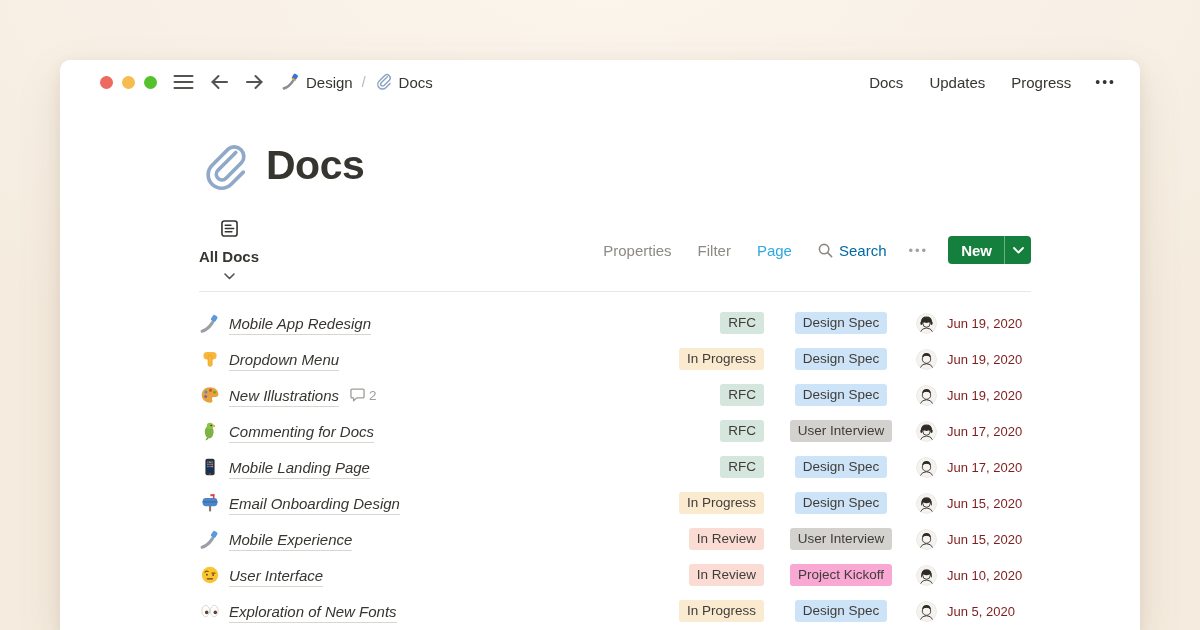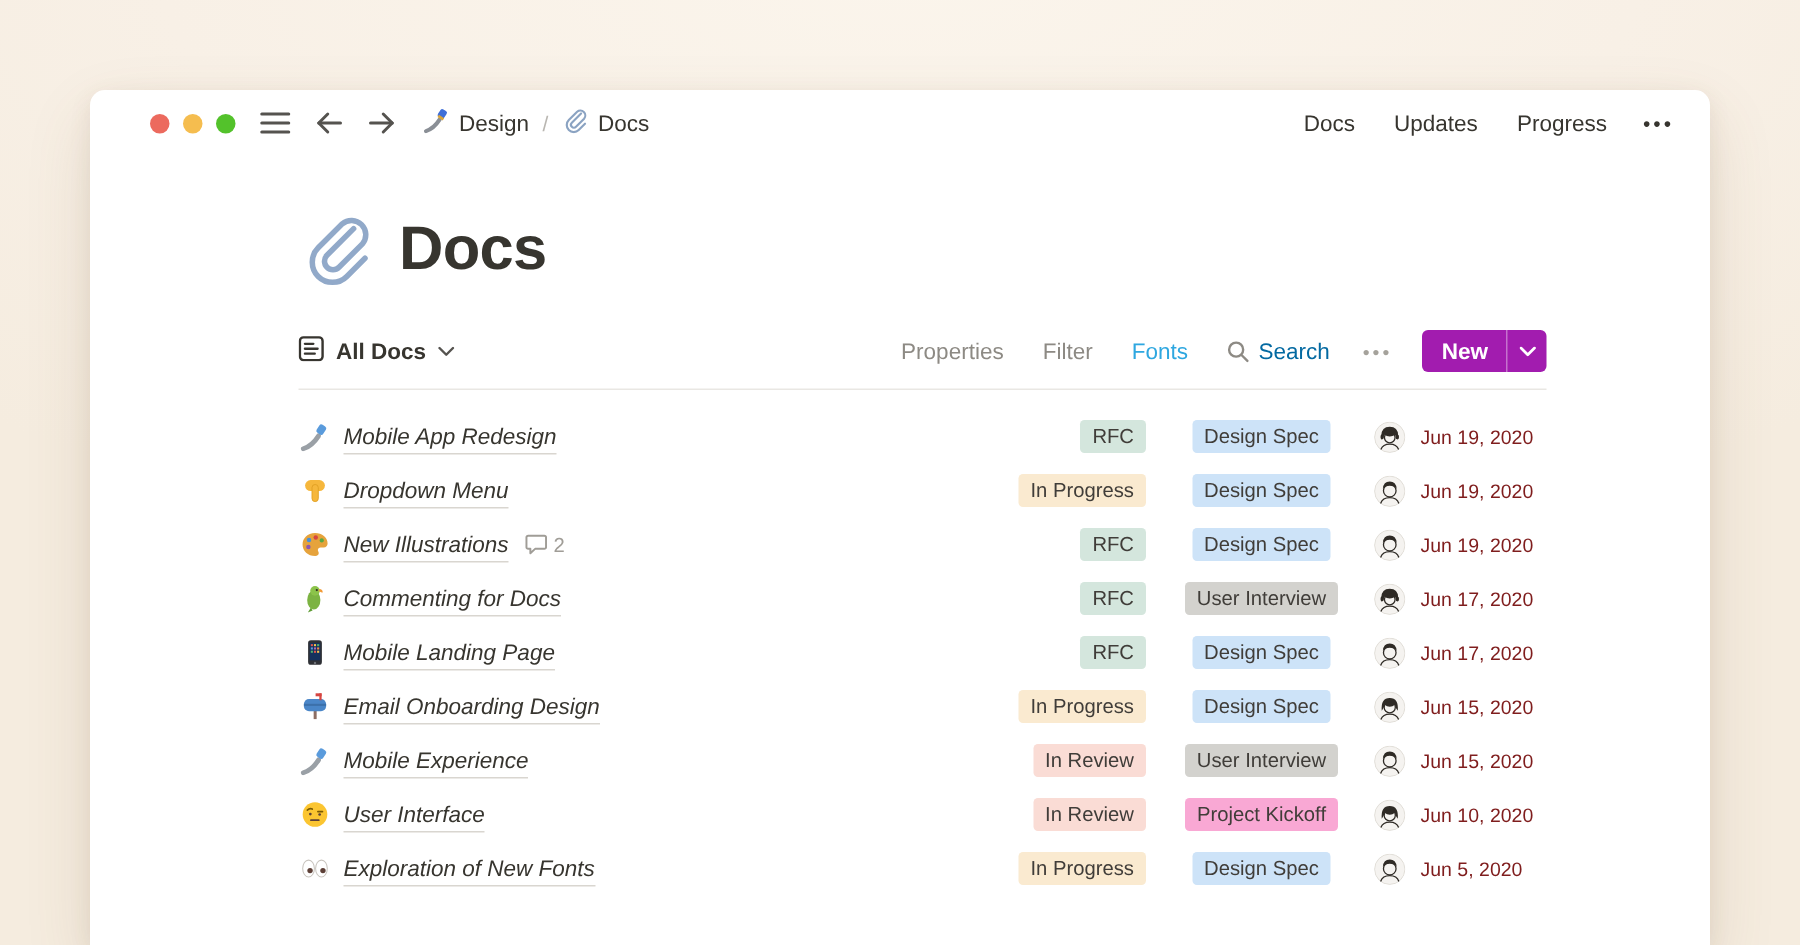--- a/index.html
+++ b/index.html
@@ -37,7 +37,7 @@
   .page-desc { margin-top:17px; font-size:15.5px; color:#37352f; }
   
   .toolbar { display:flex; align-items:center; margin-top:28px; padding-bottom:11px; border-bottom:1px solid #e9e7e3; }
-  .view-switcher { display:flex; align-items:center; gap:8px; font-size:15px; font-weight:700; cursor:pointer; }
+  .view-switcher { display:flex; align-items:center; gap:8px; font-size:15px; font-weight:700; cursor:pointer;flex-direction:column; }
   .toolbar-spacer { flex:1; }
   .tb-menu-item { font-size:15px; color:#8d8a84; margin-left:26px; cursor:pointer; }
   .tb-menu-item.active { font-weight:400; }

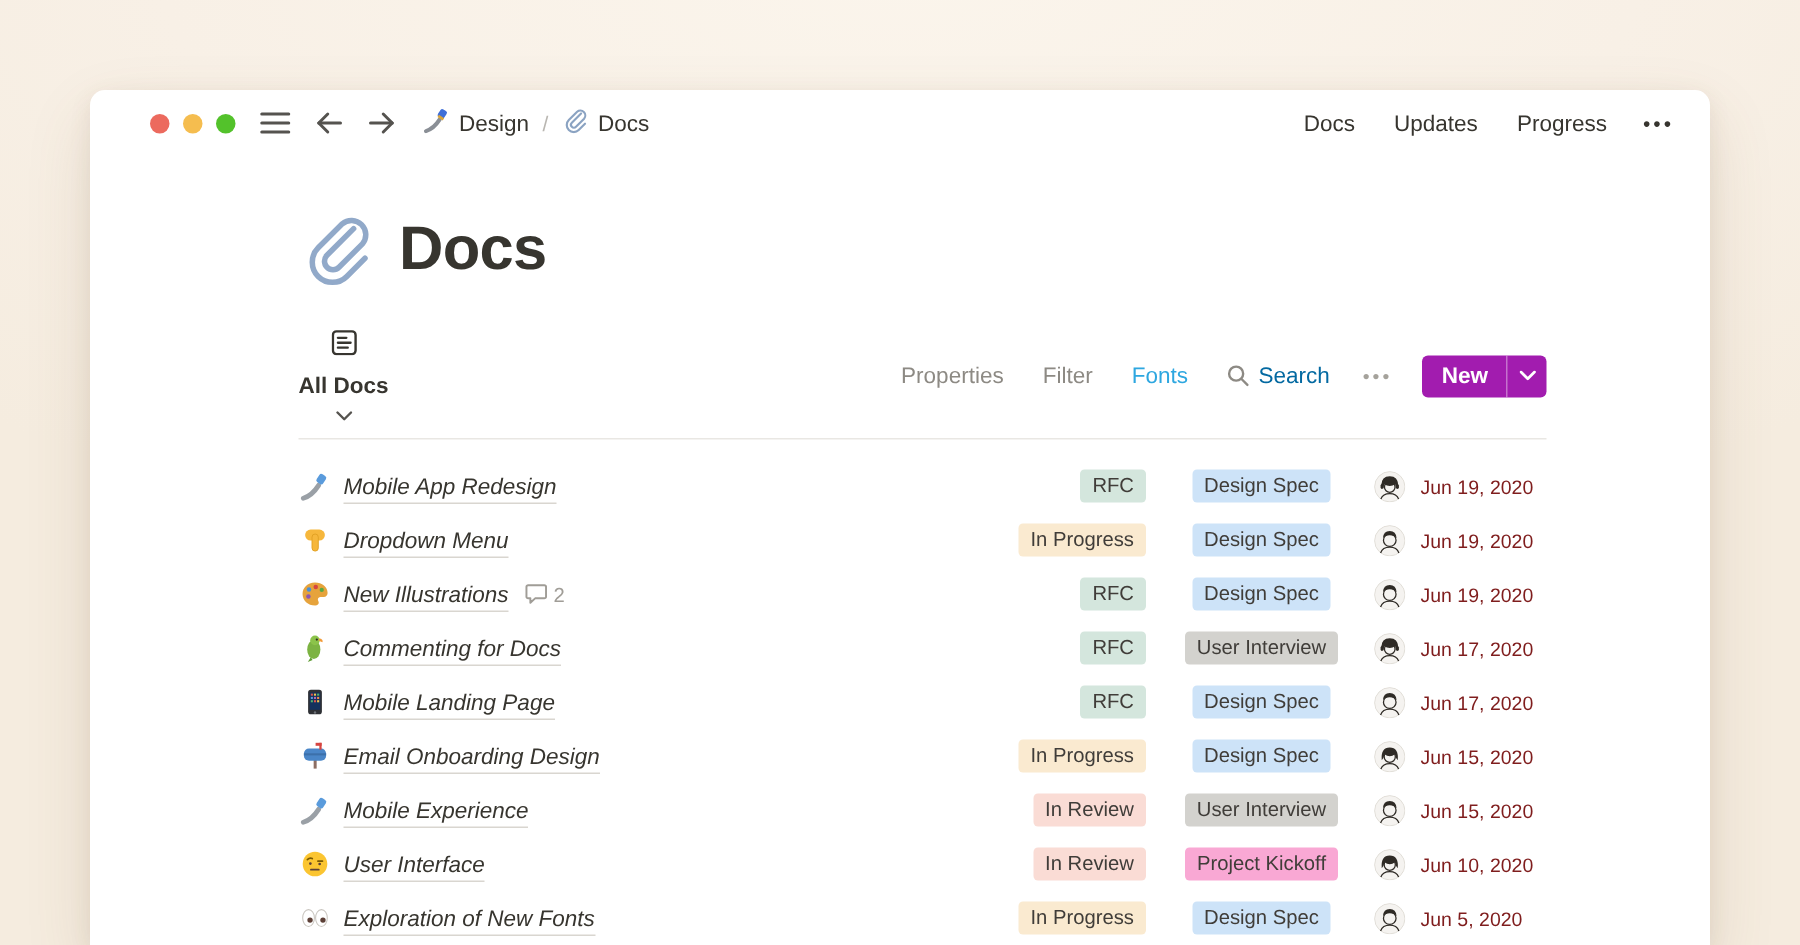--- a/index.html
+++ b/index.html
@@ -156,7 +156,7 @@
       <span class="toolbar-spacer"></span>
       <span class="tb-menu-item">Properties</span>
       <span class="tb-menu-item">Filter</span>
-      <span class="tb-menu-item active" id="sort-btn" style="color: rgb(46, 167, 224);">Fonts</span>
+      <span class="tb-menu-item active" id="sort-btn" style="color: rgb(46, 167, 224);">Page</span>
       <span class="tb-search">
         <svg width="15" height="15" viewBox="0 0 16 16">
             <circle cx="6.5" cy="6.5" r="5" fill="none" stroke="#8d8a84" stroke-width="1.7"></circle>

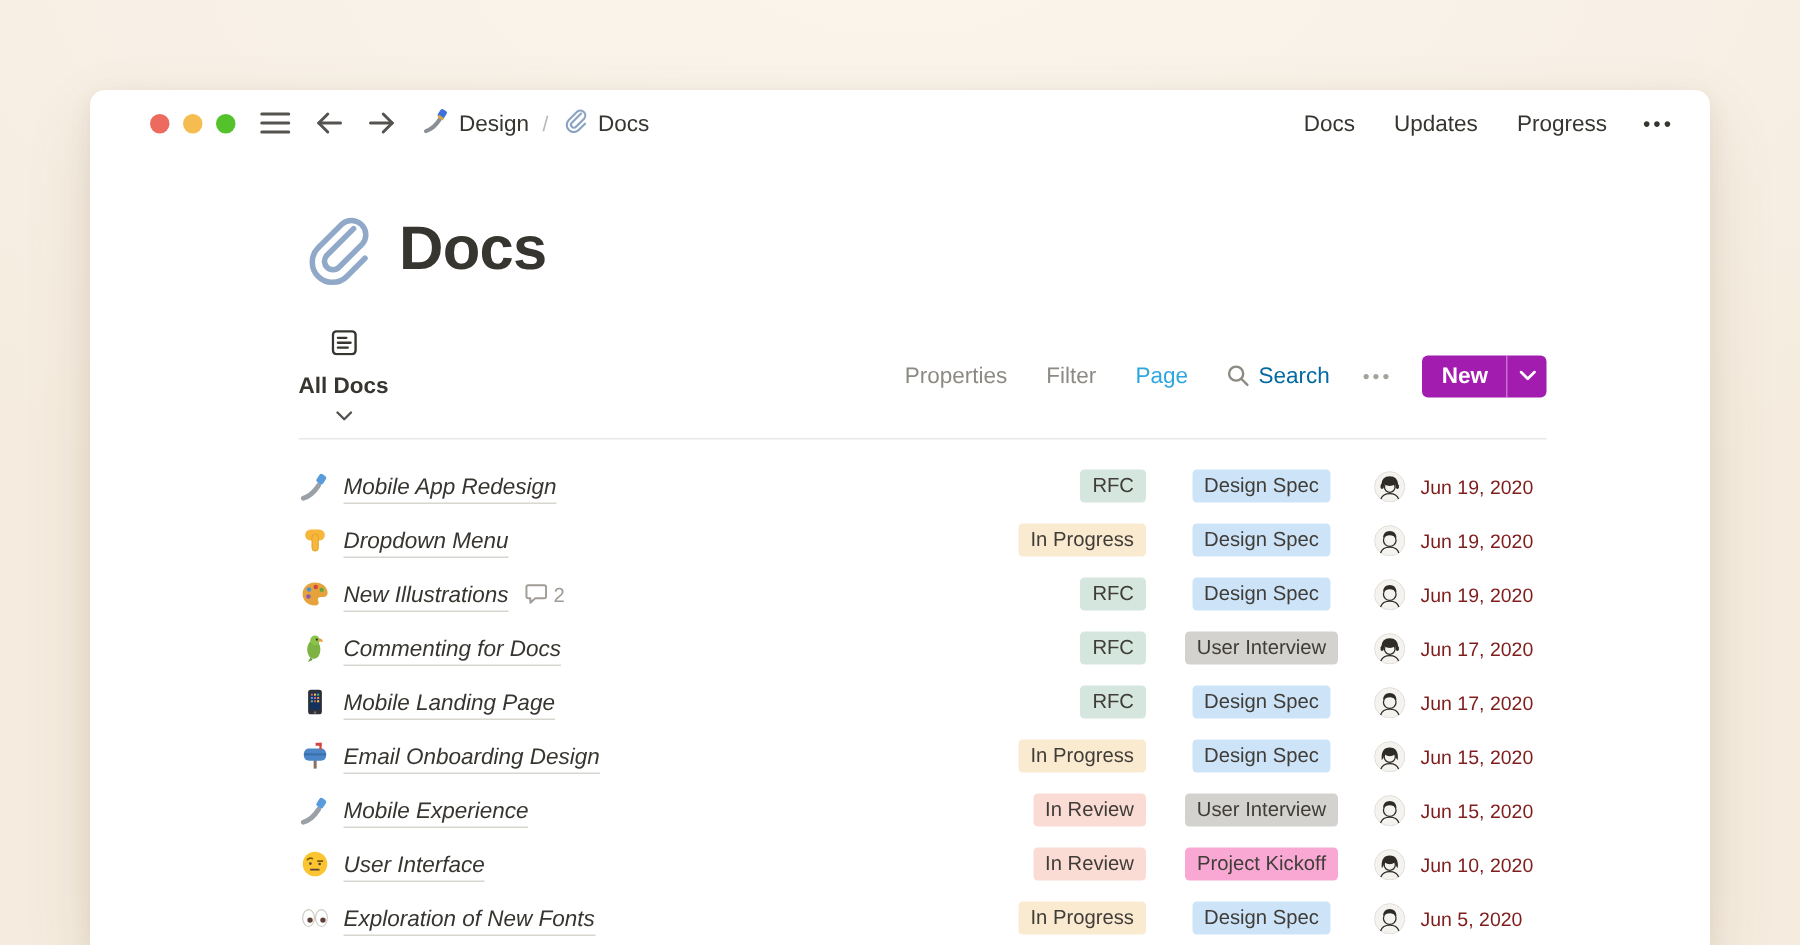--- a/index.html
+++ b/index.html
@@ -165,7 +165,7 @@
         <span>Search</span>
       </span>
       <span class="tb-dots">•••</span>
-      <span class="new-btn" id="new-btn" style="background: #a21caf;">
+      <span class="new-btn" id="new-btn" style="background: #15803d;">
         <span class="new-btn-label">New</span>
         <span class="new-btn-caret">
           <svg width="11" height="7" viewBox="0 0 11 7">

